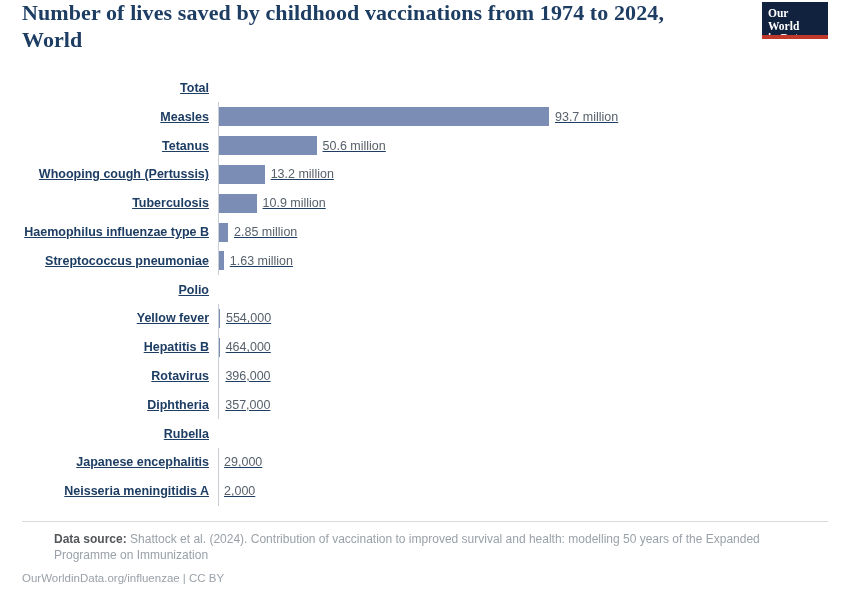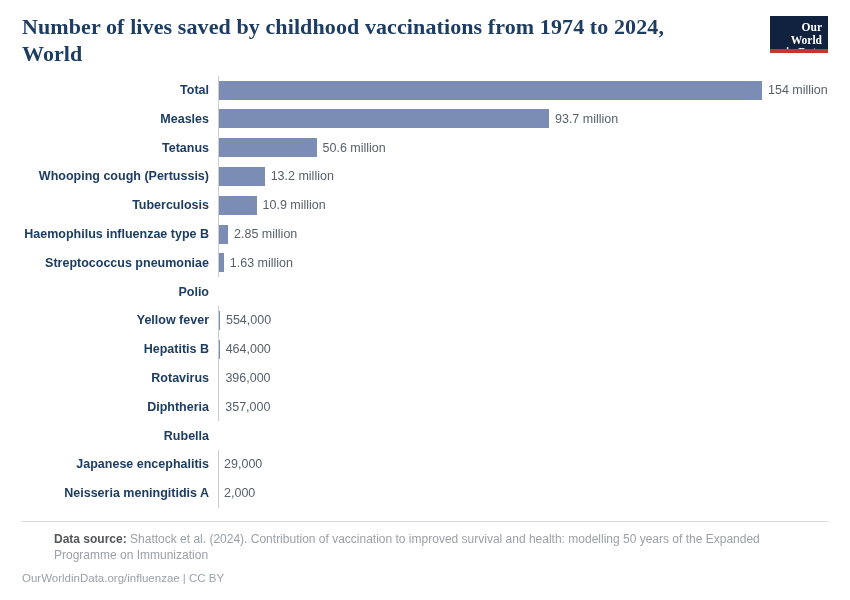--- a/index.html
+++ b/index.html
@@ -19,7 +19,7 @@
     width: 850px;
     height: 600px;
     box-sizing: border-box;
-    padding: 14px 22px 0 22px;
+    padding: 0 22px 0 22px;
   }
   
   .header {

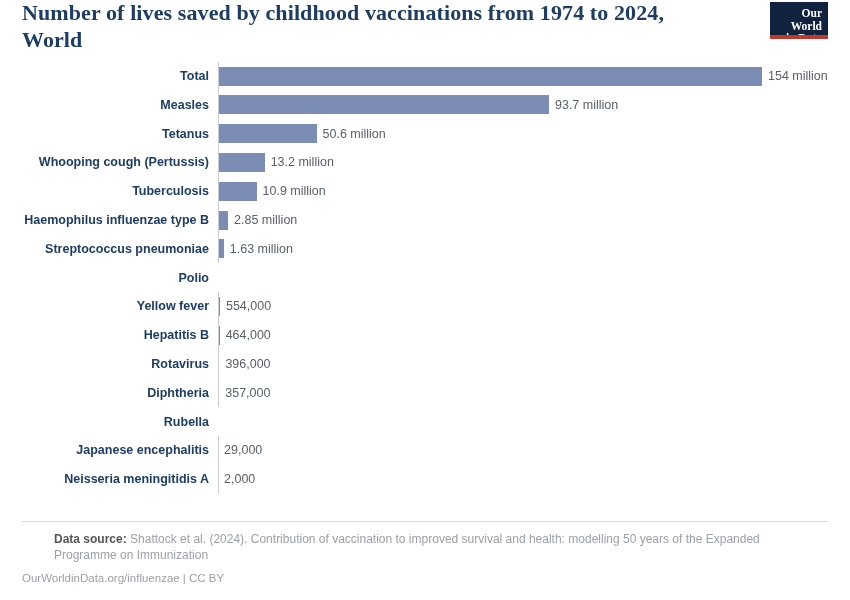--- a/index.html
+++ b/index.html
@@ -38,7 +38,7 @@
     letter-spacing: 0.1px;
   }
   .owid-logo {
-    width: 58px;
+    width: 66px;
     height: 37px;
     background: #11223e;
     color: #ffffff;
@@ -51,7 +51,6 @@
     position: relative;
     flex: none;
     margin-top: 2px;
-    text-align: right;
   }
   .owid-logo .l2 { display: block; }
   .owid-logo .bar {

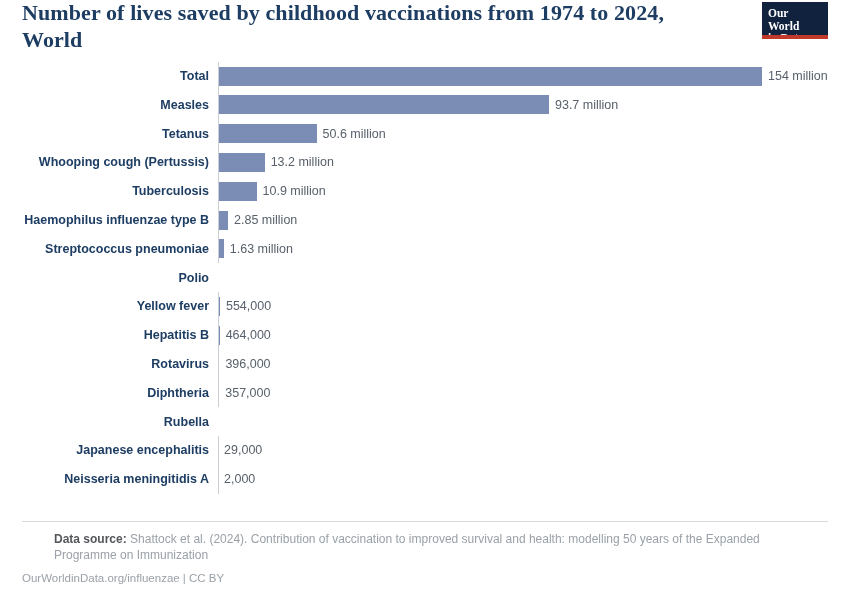--- a/index.html
+++ b/index.html
@@ -61,8 +61,9 @@
   }
   
   .chart {
-    margin-top: 8px;
-    position: relative;
+    margin-top: 20px;
+    position: relative;
+    text-decoration: underline;
   }
   .row {
     display: flex;

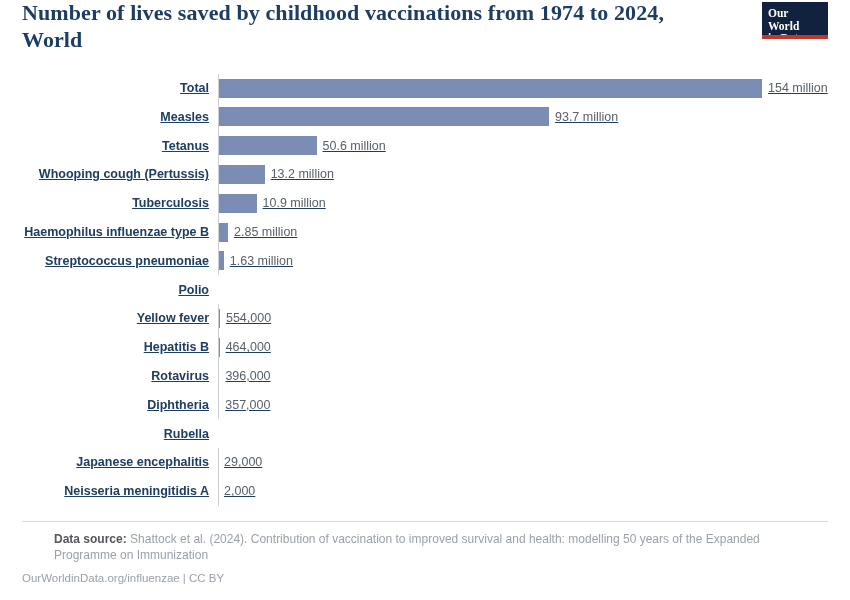--- a/index.html
+++ b/index.html
@@ -151,11 +151,6 @@
   <div class="chart" id="chart">
       <div class="row">
         <div class="row-label">Total</div>
-        <div class="bar-area">
-          <div class="axis-line"></div>
-          <div class="bar" style="width: 544px; background: rgb(123, 141, 181);"></div>
-          <div class="bar-value">154 million</div>
-        </div>
       </div>
       <div class="row">
         <div class="row-label">Measles</div>

